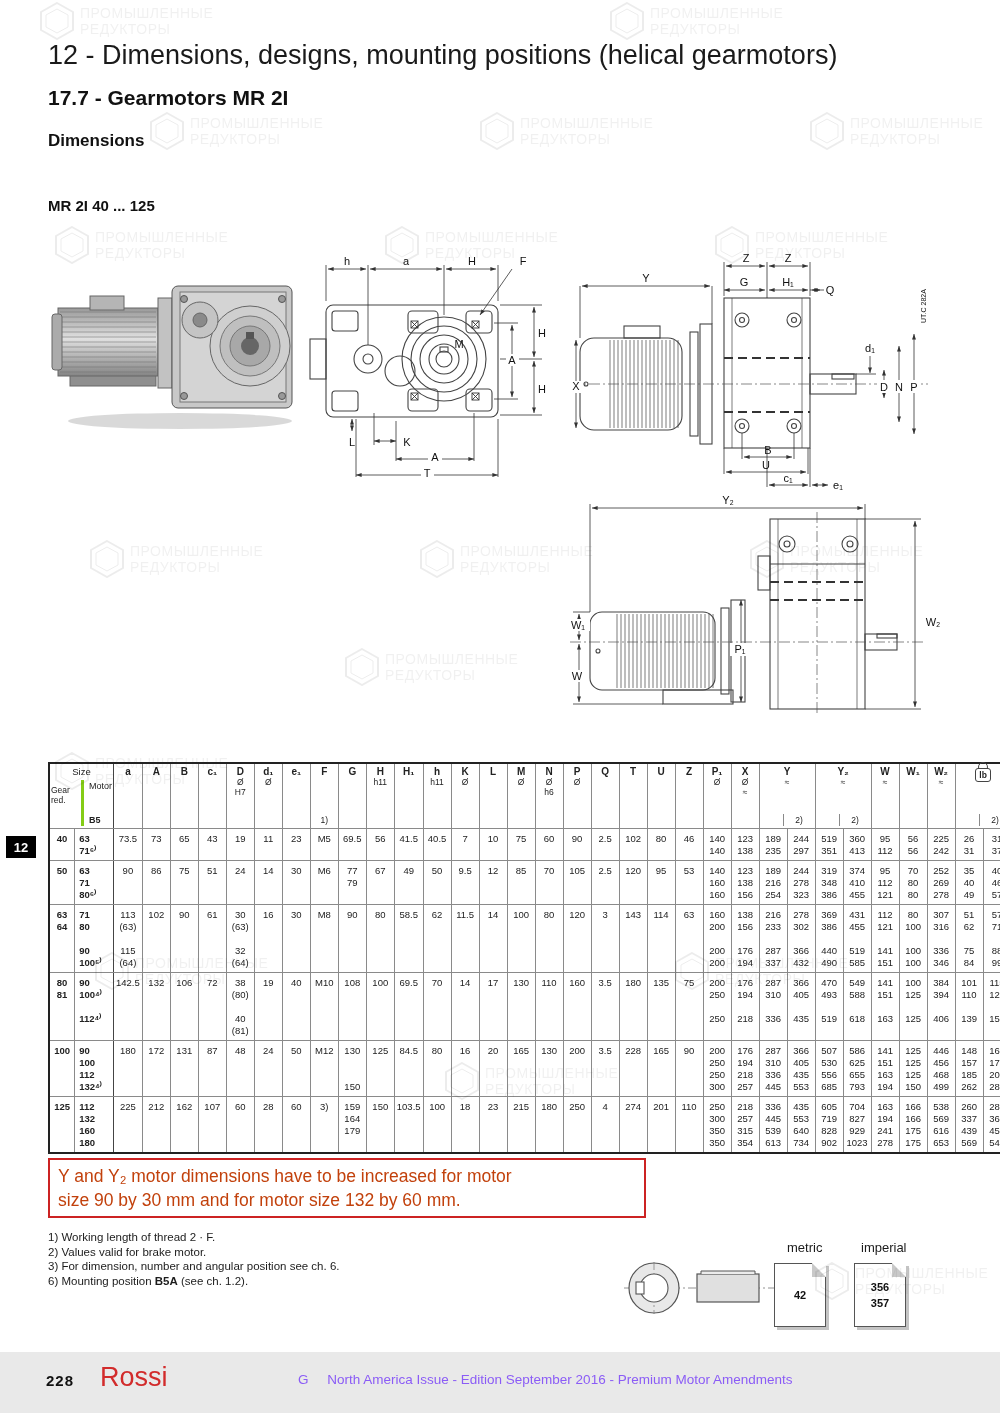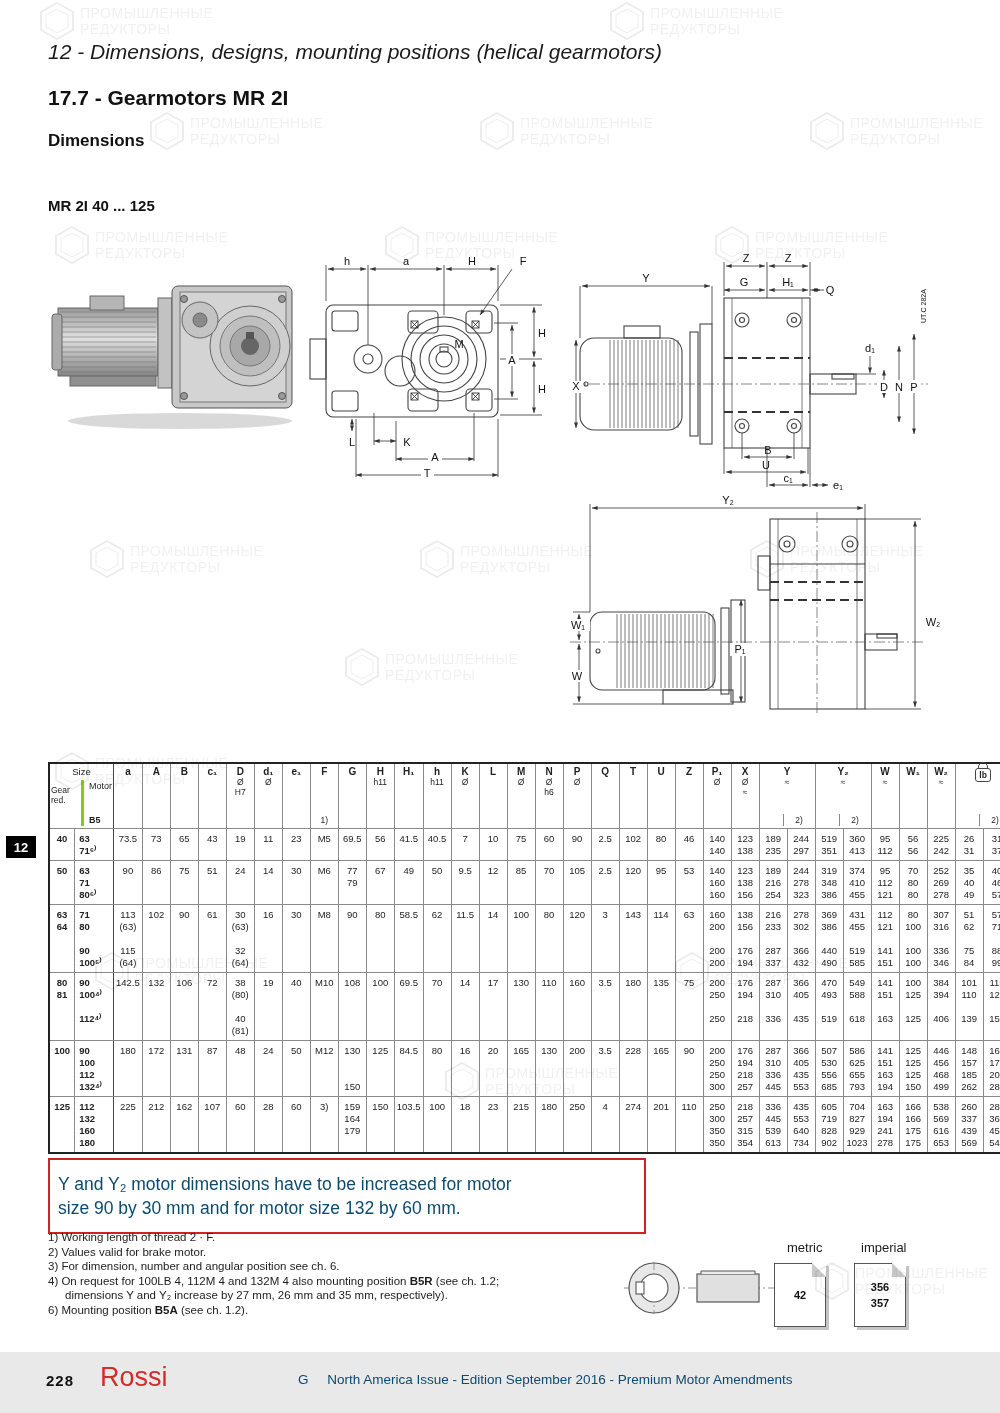--- a/index.html
+++ b/index.html
@@ -7,7 +7,7 @@
         font-family:"Liberation Sans",sans-serif;color:#111;overflow:hidden;}
   .abs{position:absolute;}
   
-  .chapter{left:48px;top:40px;font-size:21px;color:#1a1a1a;font-style:italic;}
+  .chapter{left:48px;top:40px;font-size:27px;color:#1a1a1a;}
   .section{left:48px;top:86px;font-size:21px;font-weight:bold;}
   .dimhead{left:48px;top:131px;font-size:17px;font-weight:bold;}
   .model{left:48px;top:197px;font-size:15px;font-weight:bold;}

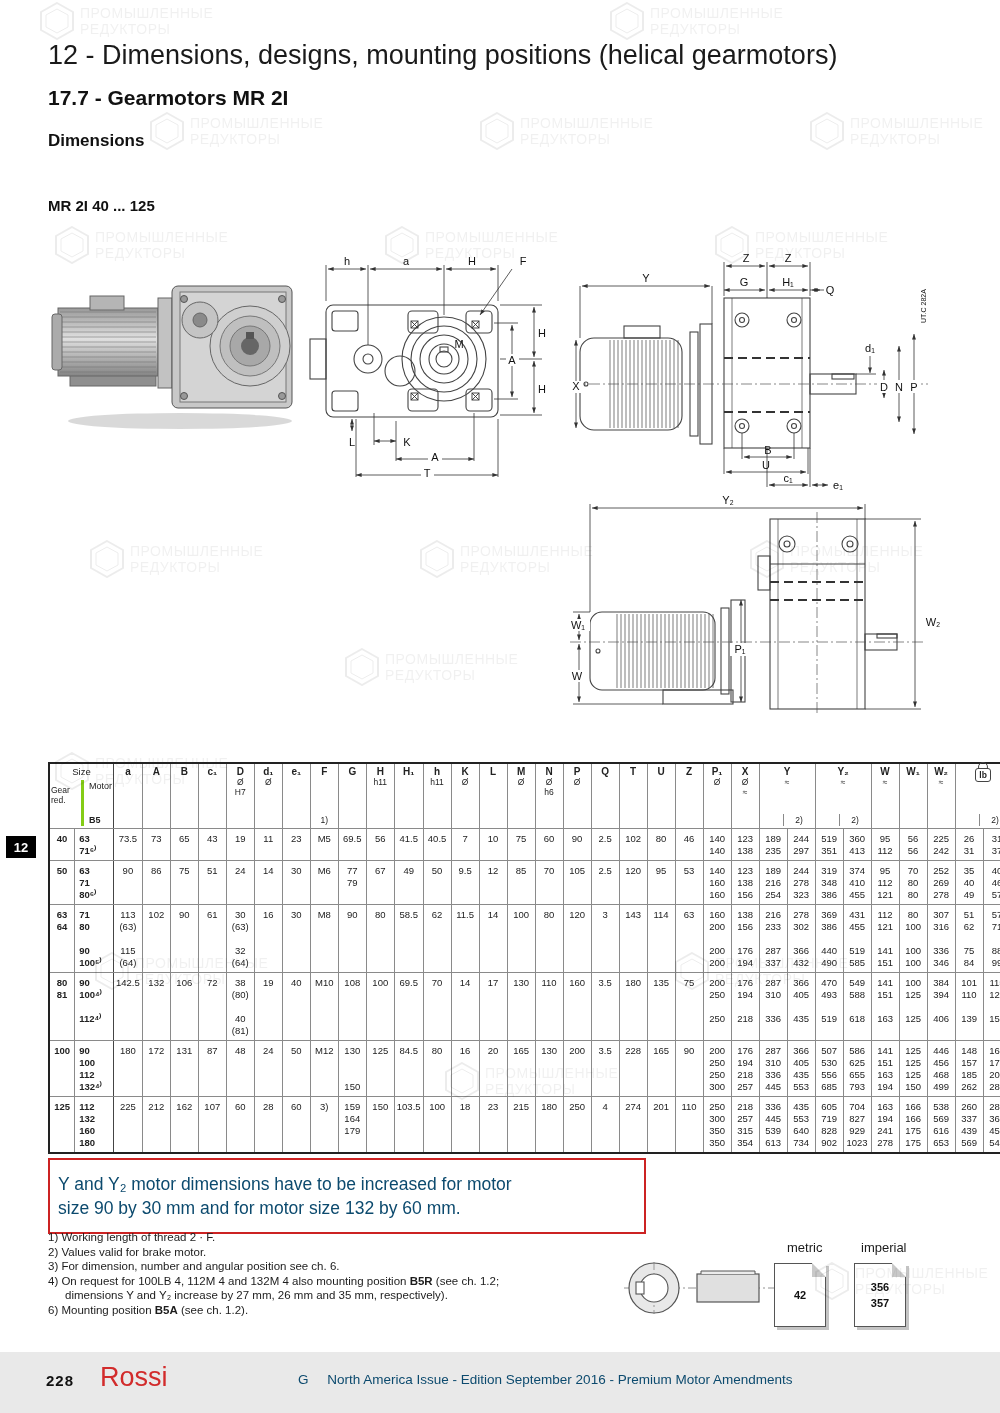--- a/index.html
+++ b/index.html
@@ -47,8 +47,8 @@
   .tab12{left:6px;top:836px;width:30px;height:22px;background:#000;color:#fff;font-weight:bold;
        font-size:13px;display:flex;align-items:center;justify-content:center;}
   
-  .notebox{left:48px;top:1158px;width:578px;border:2px solid #cc2323;color:#0c4a6e;
-       font-size:17.5px;line-height:24px;padding:12px 8px;white-space:pre-line;}
+  .notebox{left:48px;top:1158px;width:578px;border:2px solid #cc2323;color:#c2410c;
+       font-size:17.5px;line-height:24px;padding:4px 8px;white-space:pre-line;}
   
   .fnotes{left:48px;top:1230px;width:650px;font-size:11.5px;line-height:14.5px;color:#1c1c1c;}
   .fn{padding-left:17px;text-indent:-17px;white-space:pre-line;}

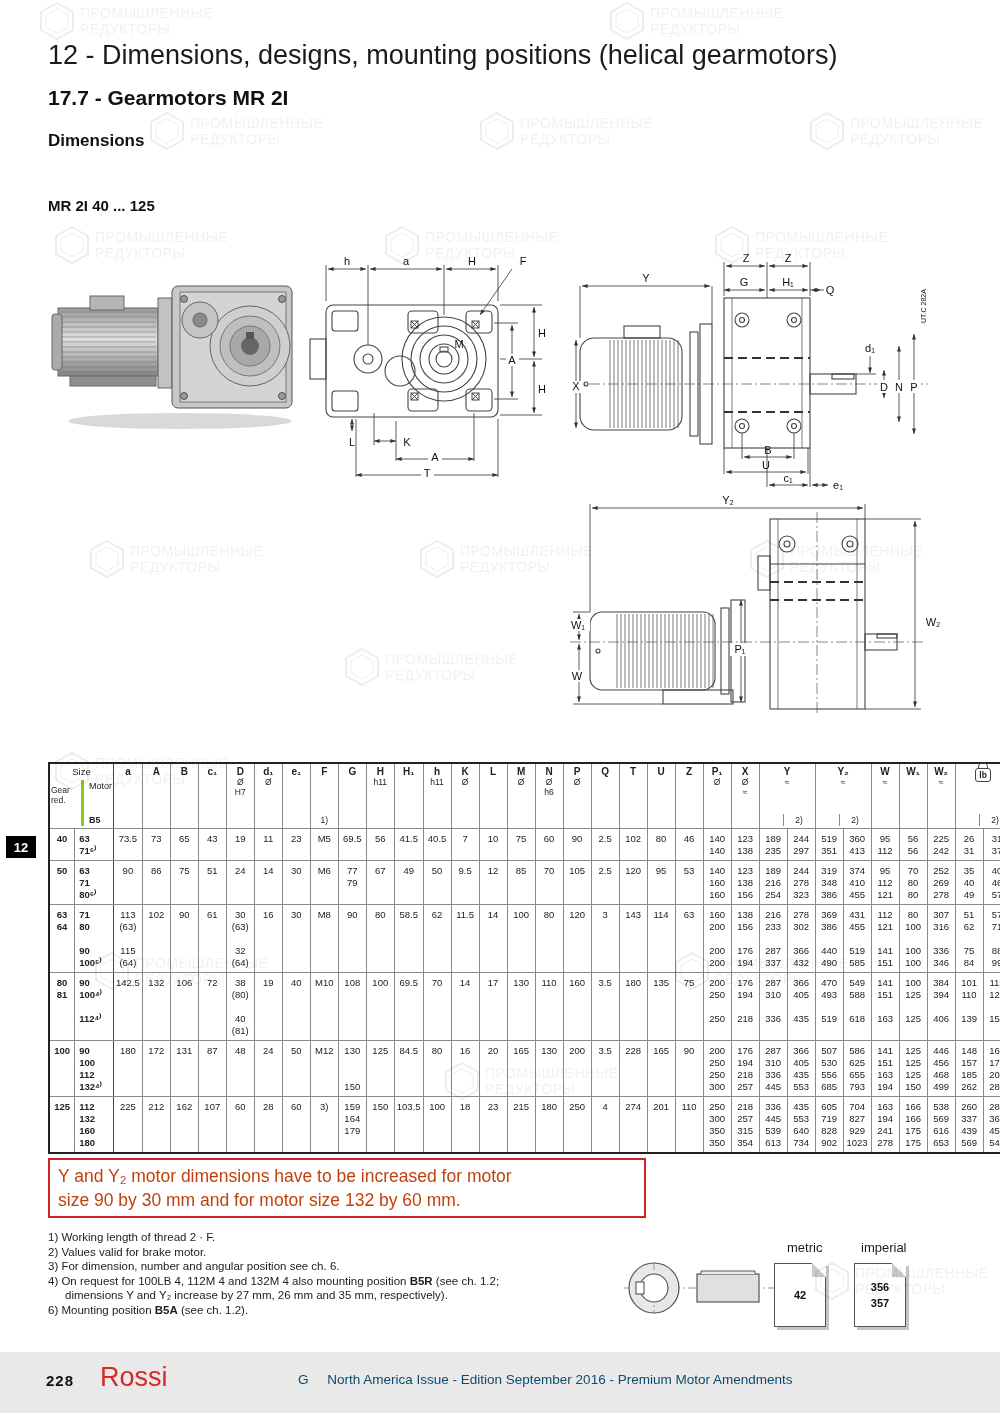--- a/index.html
+++ b/index.html
@@ -787,8 +787,6 @@
       <div class="fn"><span>1) </span><span>Working length of thread 2 · F.</span></div>
       <div class="fn"><span>2) </span><span>Values valid for brake motor.</span></div>
       <div class="fn"><span>3) </span><span>For dimension, number and angular position see ch. 6.</span></div>
-      <div class="fn"><span>4) </span><span>On request for 100LB 4, 112M 4 and 132M 4 also mounting position </span><span class="b">B5R</span><span> (see ch. 1.2;
-dimensions Y and Y₂ increase by 27 mm, 26 mm and 35 mm, respectively).</span></div>
       <div class="fn"><span>6) </span><span>Mounting position </span><span class="b">B5A</span><span> (see ch. 1.2).</span></div>
     </div>
 

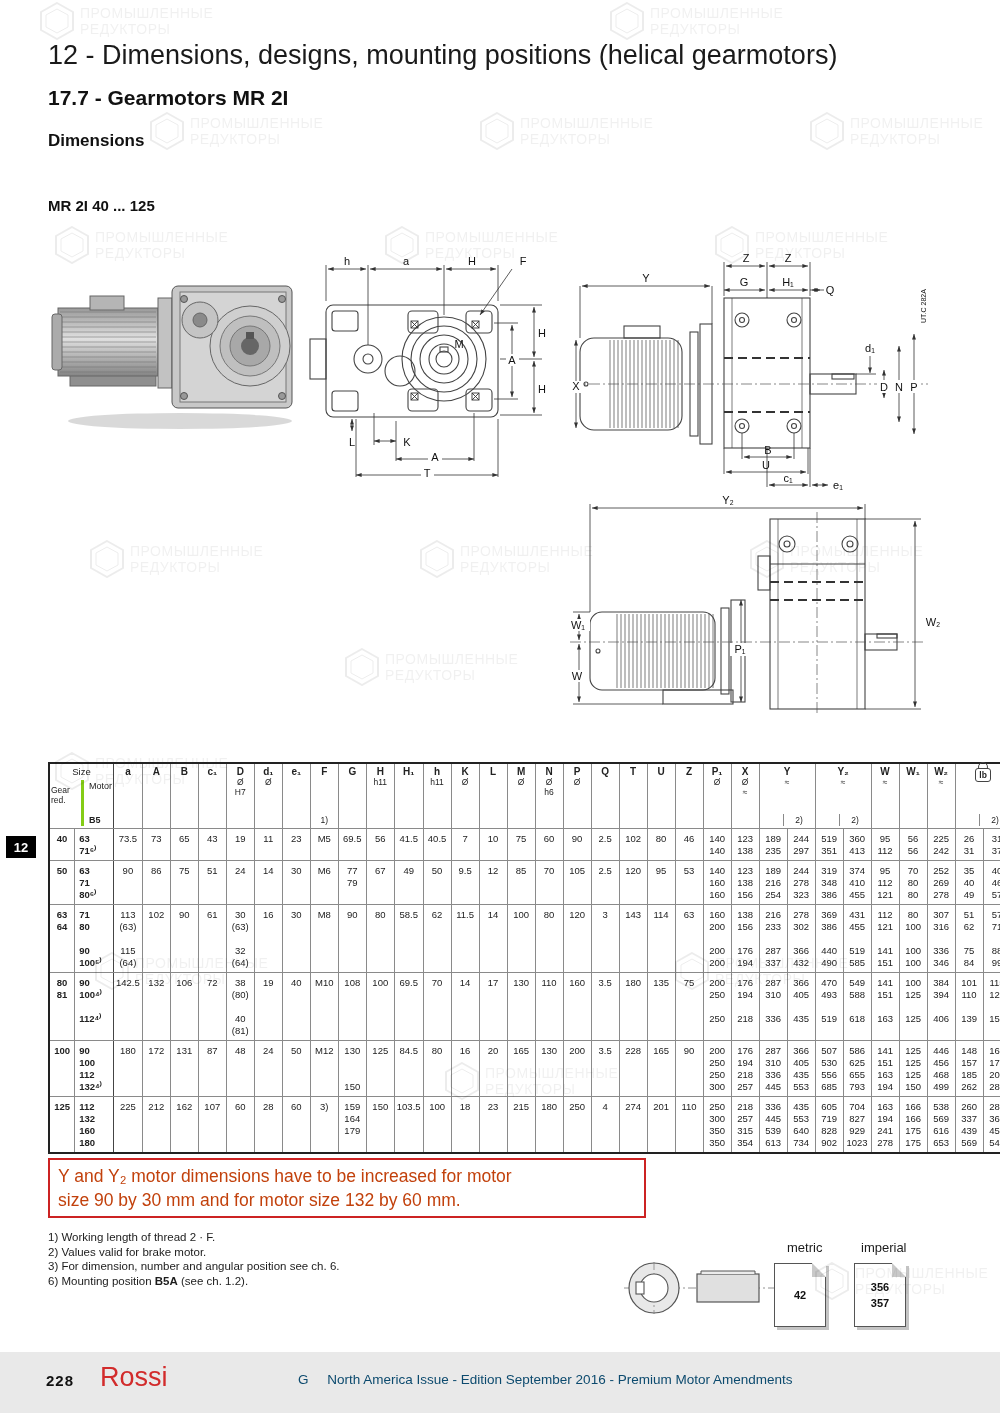--- a/index.html
+++ b/index.html
@@ -64,7 +64,7 @@
   .footer{left:0;top:1352px;width:1000px;height:61px;background:#e9e9e9;}
   .pgnum{left:46px;top:1372px;font-size:15px;font-weight:bold;letter-spacing:1px;}
   .brand{left:100px;top:1362px;font-size:27px;color:#d22b2b;}
-  .edition{left:298px;top:1372px;font-size:13.5px;white-space:pre;color:#0c4a6e;}
+  .edition{left:298px;top:1372px;font-size:13.5px;white-space:pre;color:#8b5cf6;}
   svg text{font-family:"Liberation Sans",sans-serif;}
 </style>
 </head>

